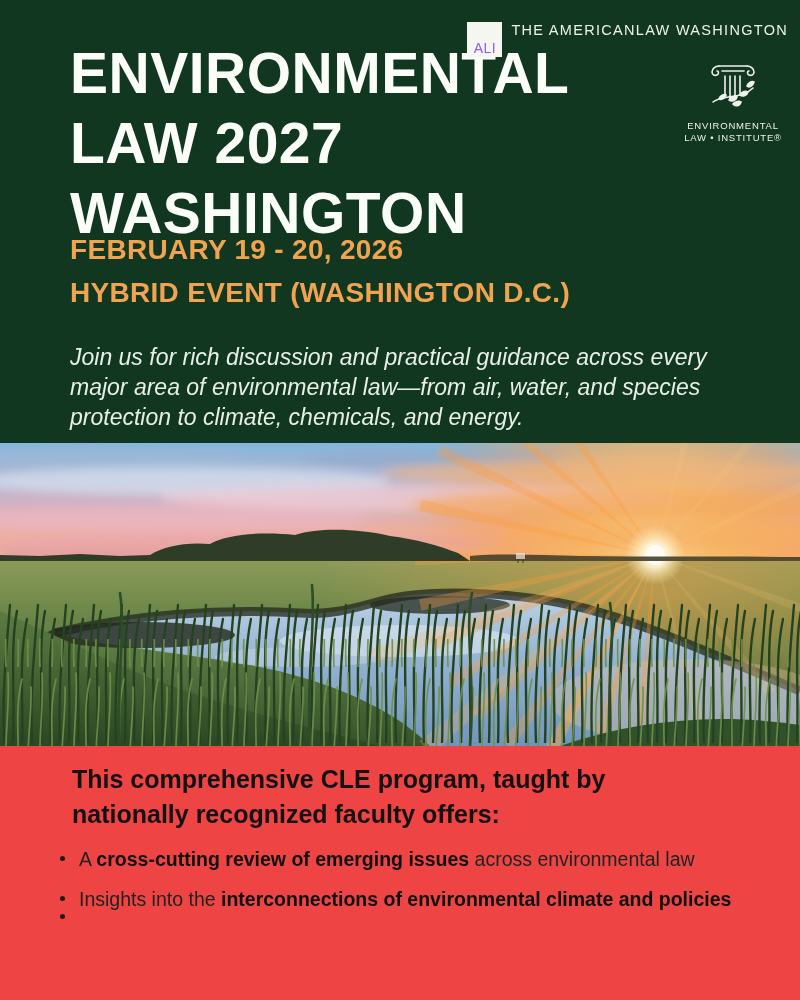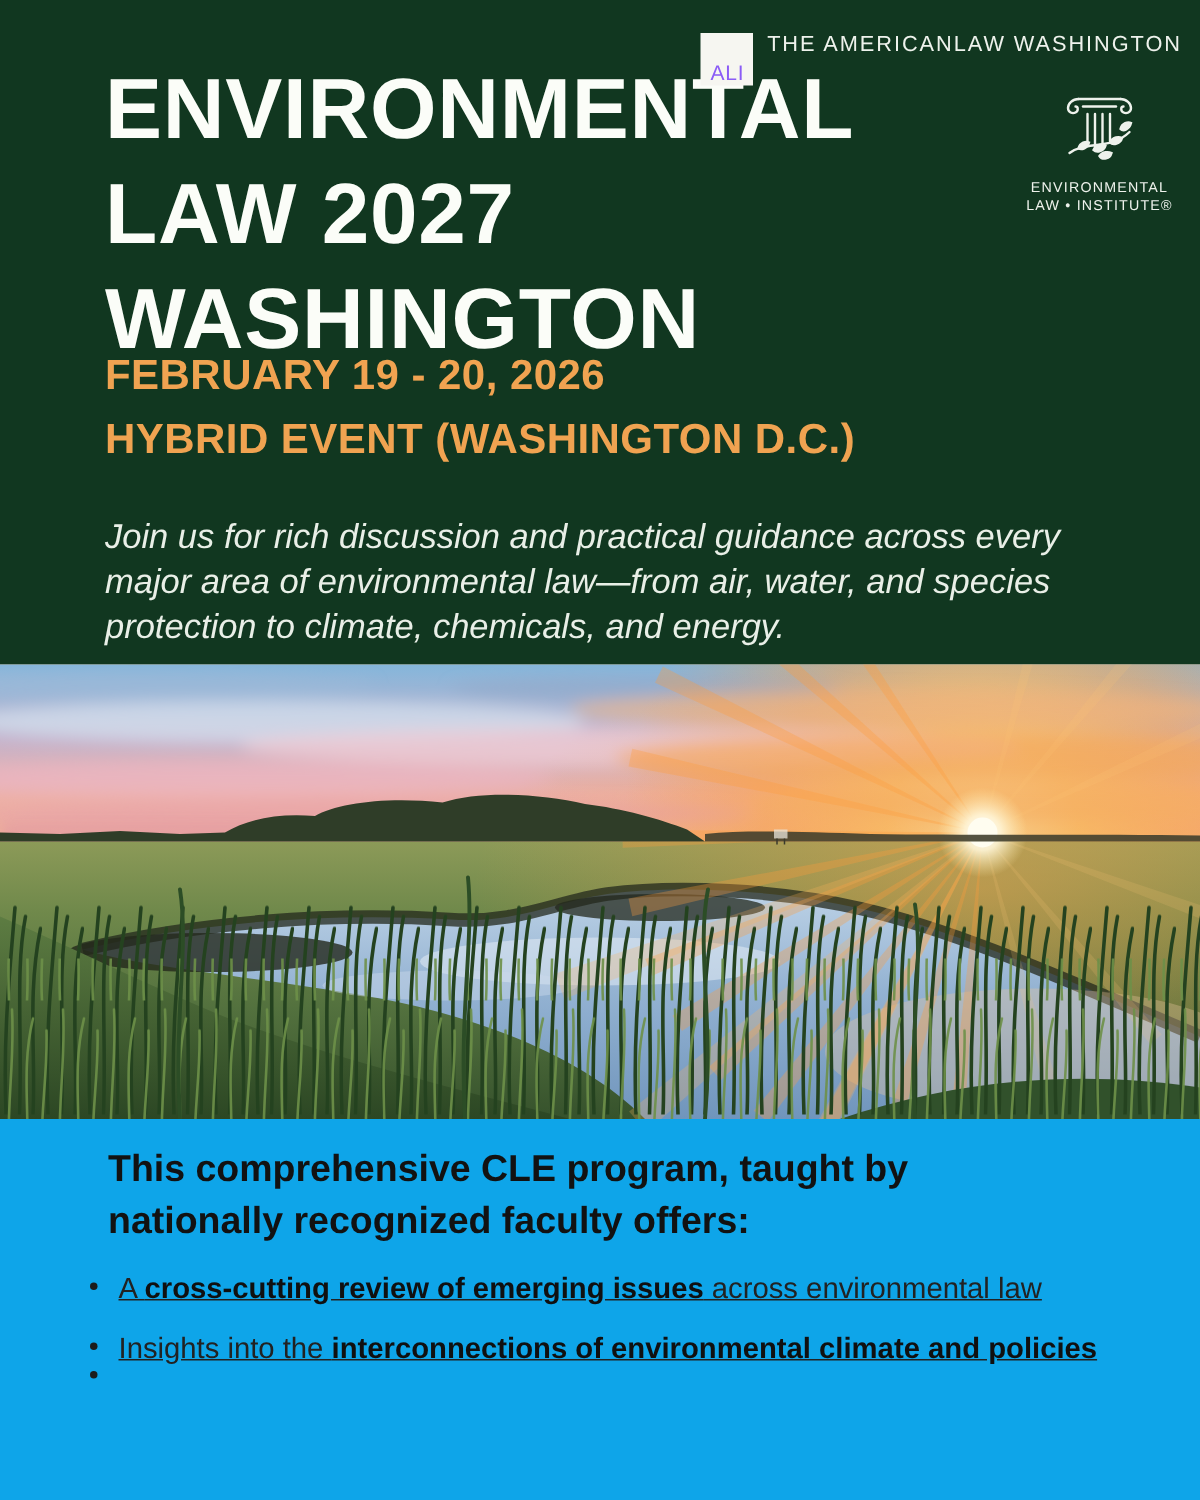--- a/index.html
+++ b/index.html
@@ -38,7 +38,7 @@
   
   .photo{position:absolute;top:443px;left:0;width:800px;height:303px;line-height:0;}
   
-  .program{position:absolute;top:746px;left:0;width:800px;height:254px;background:#0ea5e9;color:#161616;}
+  .program{position:absolute;top:746px;left:0;width:800px;height:254px;background:#ef4444;color:#161616;}
   .prog-heading{
     margin:16px 0 0 72px;font-size:25px;font-weight:700;line-height:35px;color:#121212;
   }

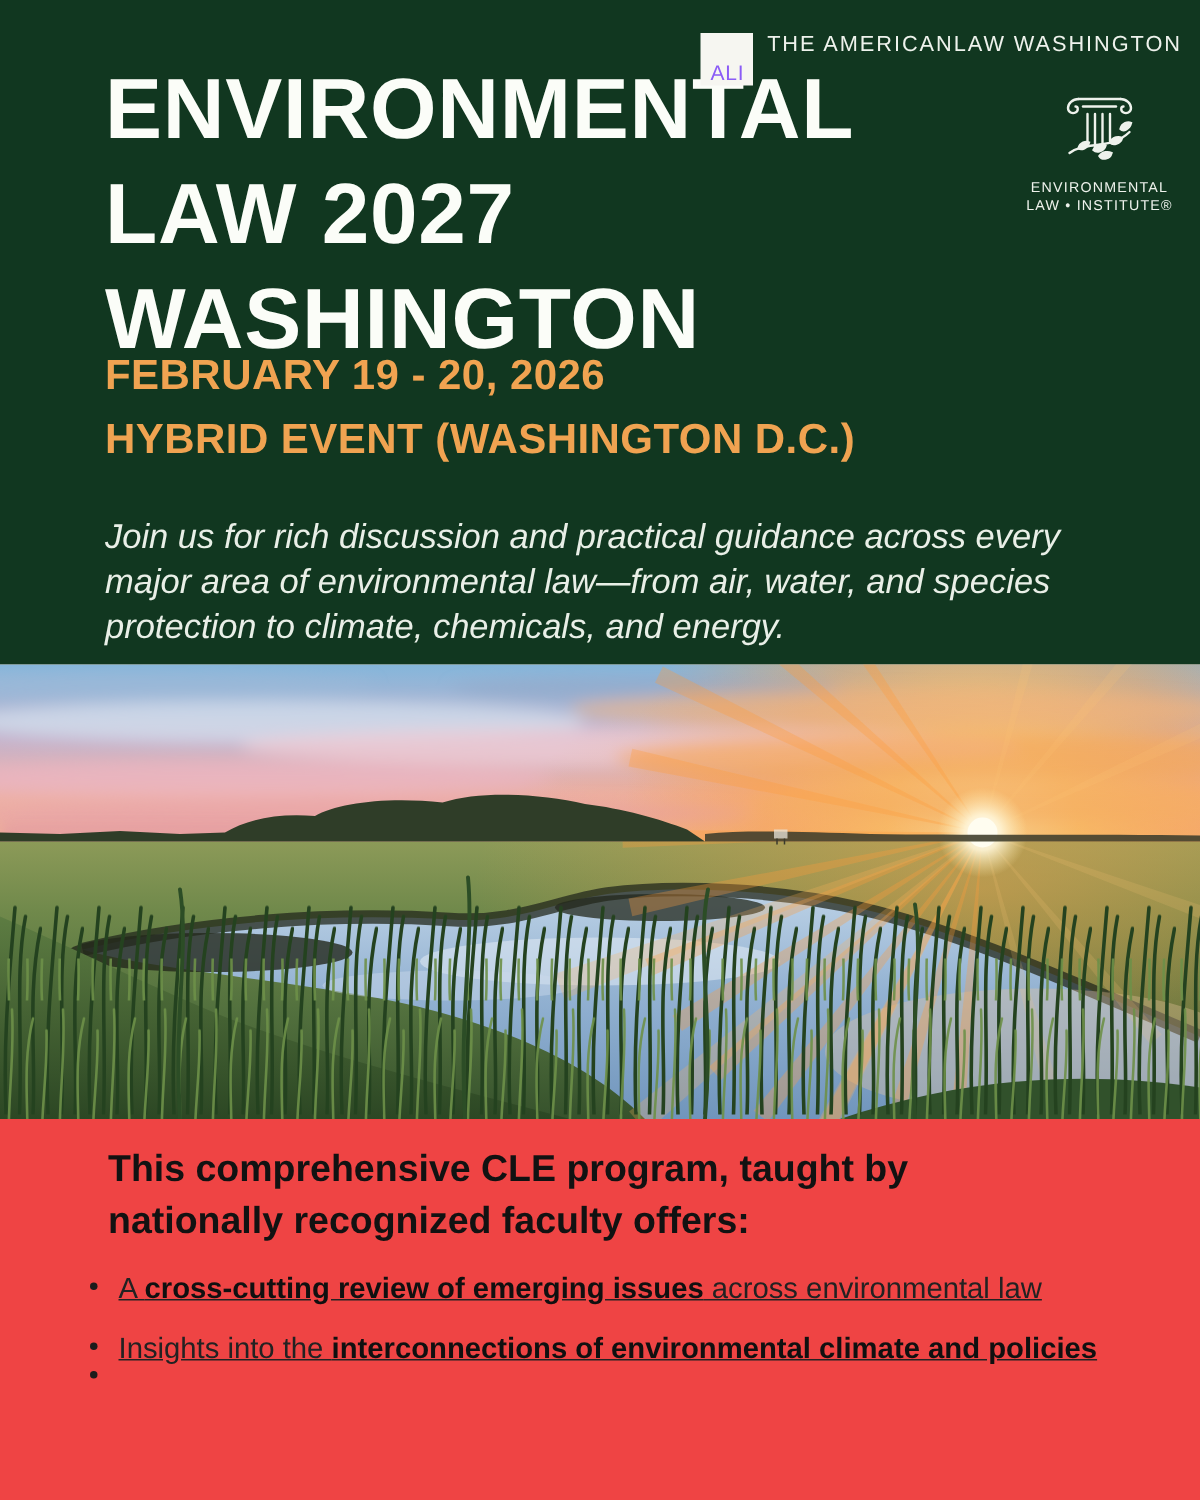--- a/index.html
+++ b/index.html
@@ -45,7 +45,7 @@
   .bullets{margin:7px 0 0 0;padding:0;list-style:none;}
   .bullets li{
     margin-left:60px;line-height:40px;font-size:19.5px;color:#222;
-    display:flex;align-items:baseline;text-decoration:underline;
+    display:flex;align-items:baseline;
   }
   .dot{
     display:inline-block;width:5px;height:5px;border-radius:50%;

